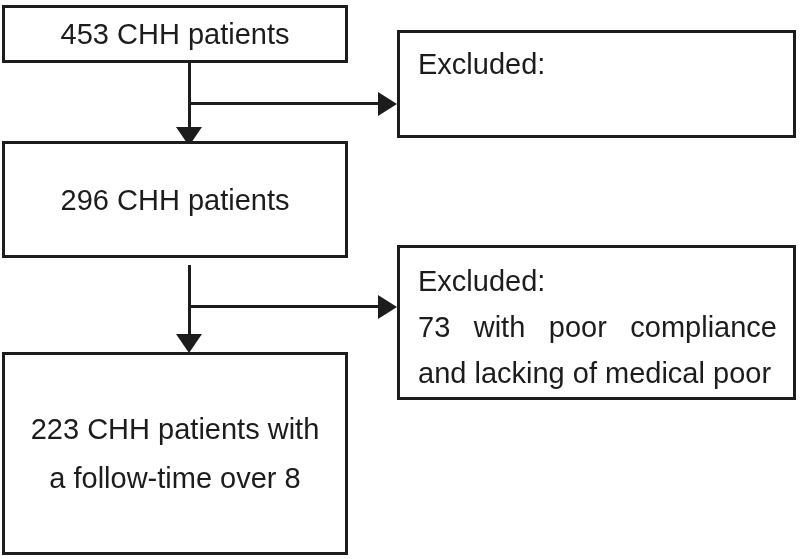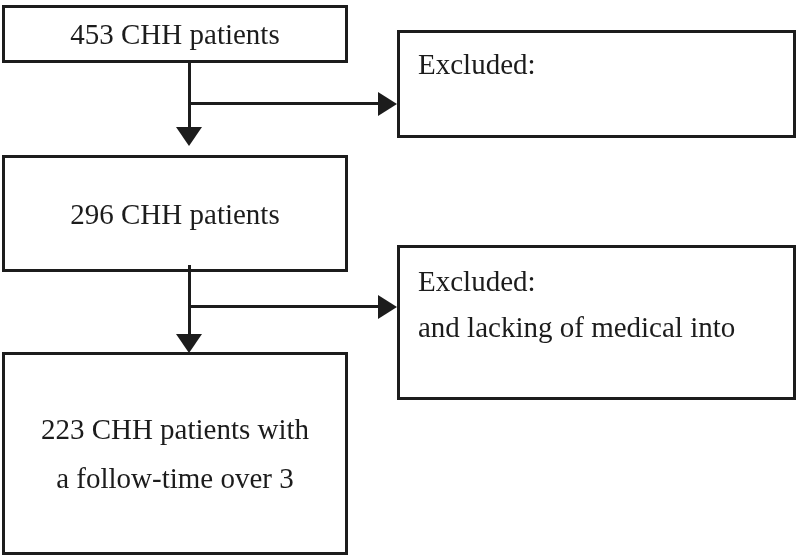--- a/index.html
+++ b/index.html
@@ -12,7 +12,7 @@
     width: 800px;
     height: 559px;
     background: var(--bg, #ffffff);
-    font-family: Liberation Serif, serif;
+    font-family: Liberation Sans, sans-serif;
     color: var(--ink, #1c1c1c);
     overflow: hidden;
   }

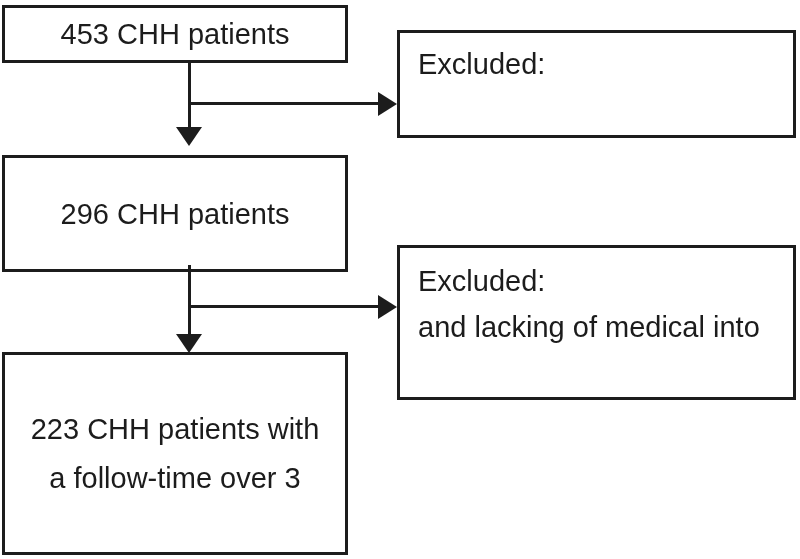--- a/index.html
+++ b/index.html
@@ -57,7 +57,7 @@
   #box-total        { left: 2px;   top: 5px;   width: 346px; height: 58px; }
   #box-excl-testo   { left: 397px; top: 30px;  width: 399px; height: 108px;
                       padding: 9px 14px 0 18px; line-height: 45px; }
-  #box-hcg          { left: 2px;   top: 155px; width: 346px; height: 117px;
+  #box-hcg          { left: 2px;   top: 141px; width: 346px; height: 117px;
                       line-height: 48px; }
   #box-excl-compl   { left: 397px; top: 245px; width: 399px; height: 155px;
                       padding: 10px 16px 0 18px; line-height: 46px; }

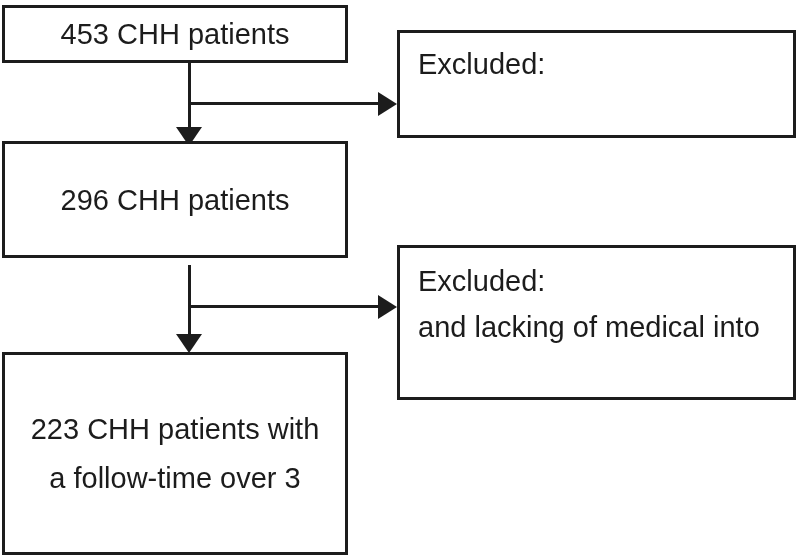--- a/index.html
+++ b/index.html
@@ -106,6 +106,7 @@
 
   <div class="box left-box" id="box-excl-compl">
     <div>Excluded:</div>
+    <div class="justify-line">73 with poor compliance</div>
     <div>and lacking of medical into</div>
   </div>
 

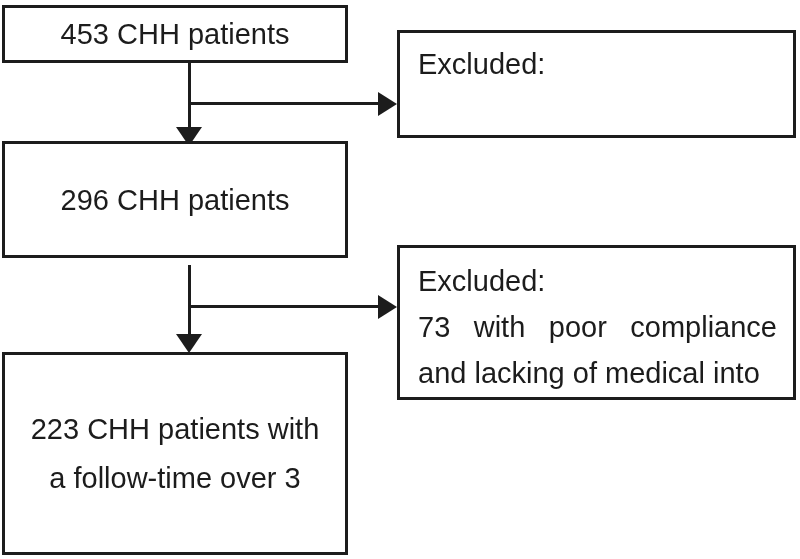--- a/index.html
+++ b/index.html
@@ -107,7 +107,7 @@
   <div class="box left-box" id="box-excl-compl">
     <div>Excluded:</div>
     <div class="justify-line">73 with poor compliance</div>
-    <div>and lacking of medical into</div>
+    <div>and lacking of medical poor</div>
   </div>
 
   <div class="box center-box" id="box-analysis">

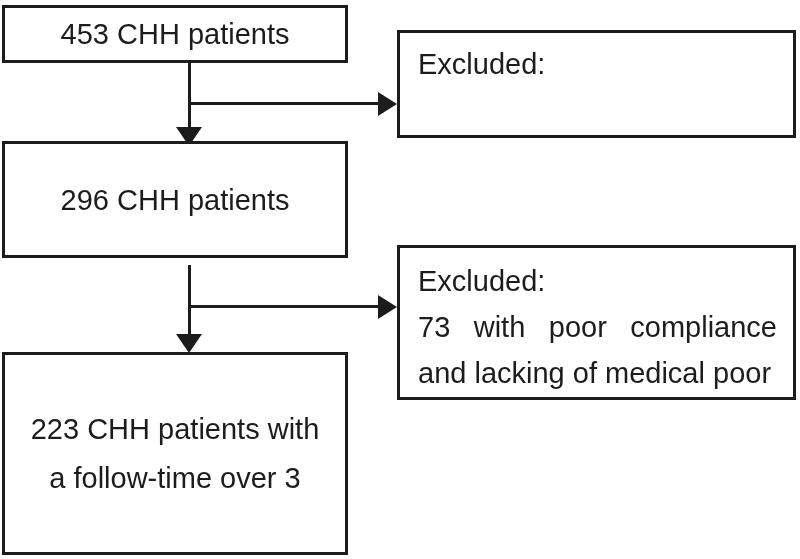--- a/index.html
+++ b/index.html
@@ -112,7 +112,7 @@
 
   <div class="box center-box" id="box-analysis">
     <div>223 CHH patients with</div>
-    <div>a follow-time over 3</div>
+    <div>a follow-time over 8</div>
   </div>
 
 </div>

